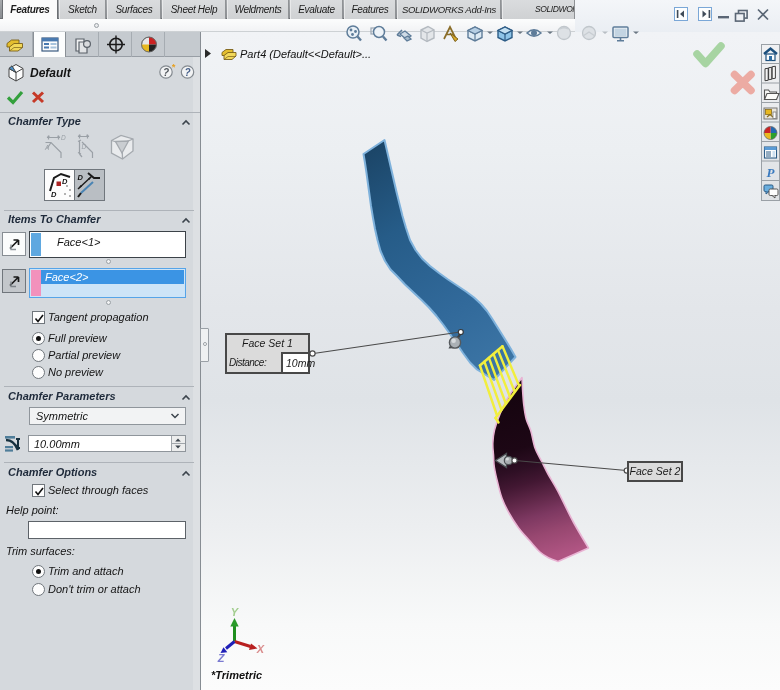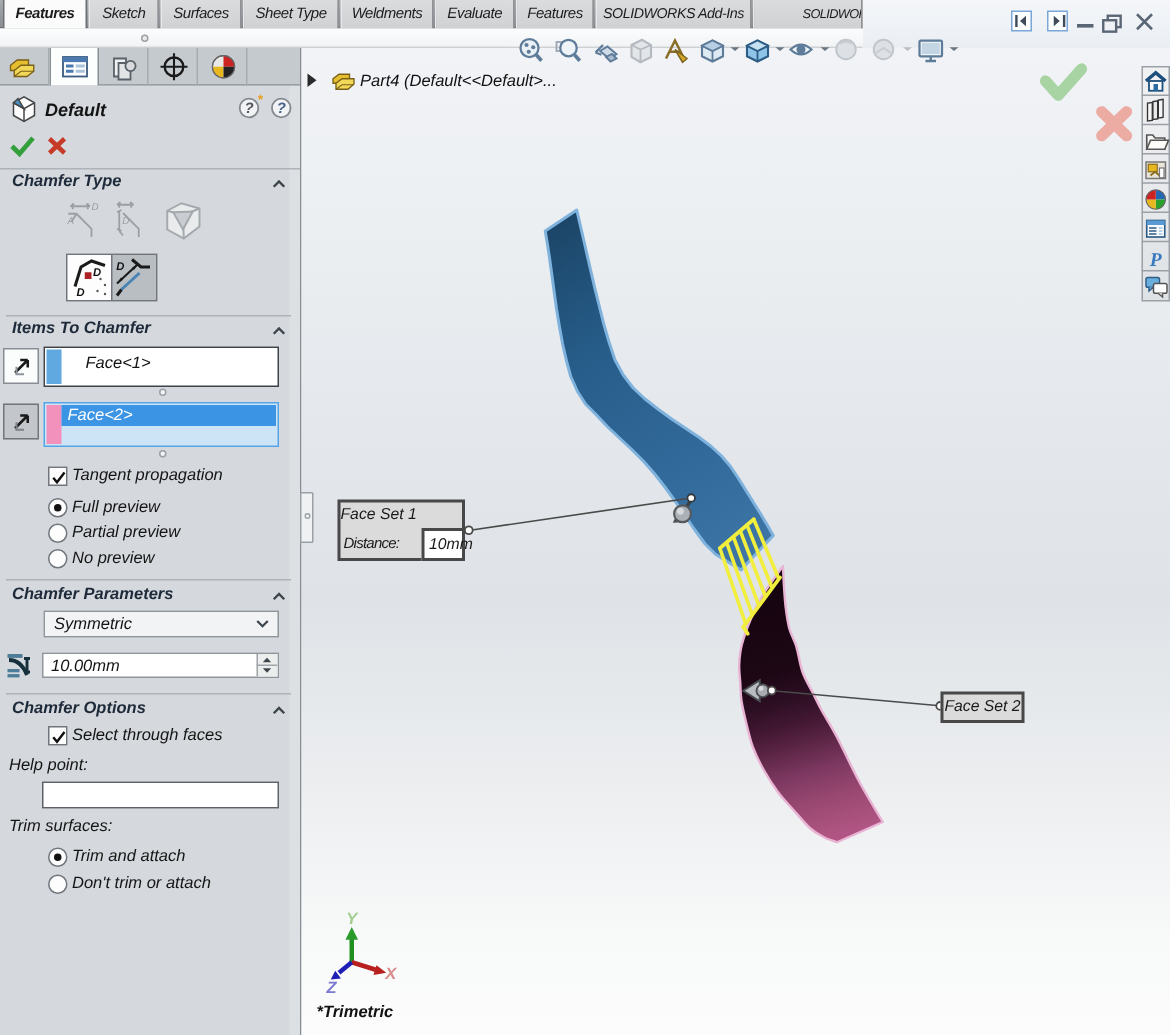--- a/index.html
+++ b/index.html
@@ -63,7 +63,7 @@
   <div class="tab active" style="left:2px; width:56px;">Features</div>
   <div class="tab" style="left:59px; width:47px;">Sketch</div>
   <div class="tab" style="left:107px; width:54px;">Surfaces</div>
-  <div class="tab" style="left:162px; width:64px;">Sheet Type</div>
+  <div class="tab" style="left:162px; width:64px;">Sheet Help</div>
   <div class="tab" style="left:227px; width:62px;">Weldments</div>
   <div class="tab" style="left:290px; width:53px;">Evaluate</div>
   <div class="tab" style="left:344px; width:52px;">Features</div>

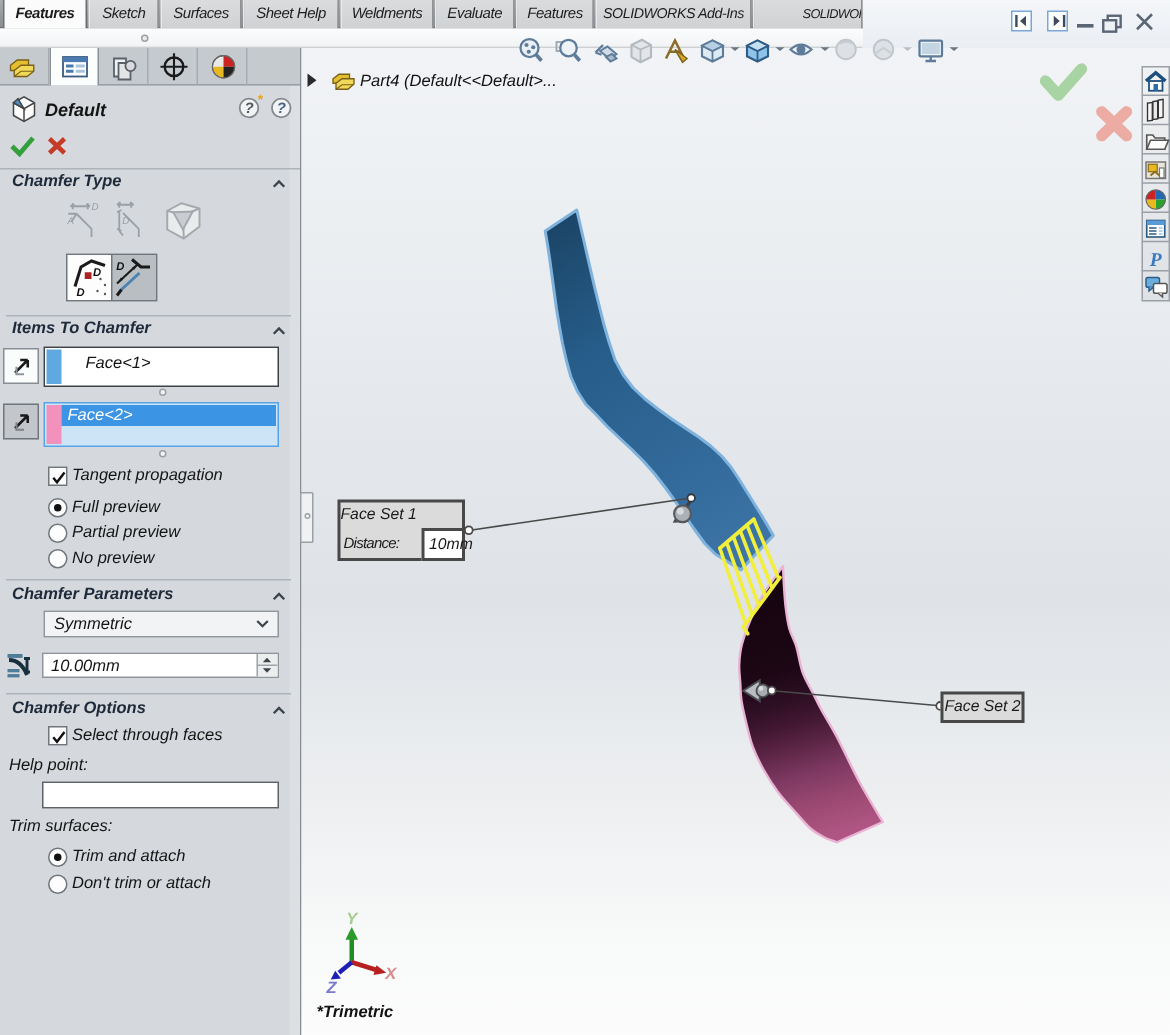--- a/index.html
+++ b/index.html
@@ -509,7 +509,7 @@
   </svg>
 
   <div class="callout" style="left:225px; top:333px; width:85px; height:41px;">
-    <div style="position:absolute; left:0; top:2px; width:100%; ">Face Set 1</div>
+    <div style="position:absolute; left:0; top:2px; width:100%; text-align:center;">Face Set 1</div>
     <div style="position:absolute; left:2px; top:22px; font-size:10px; letter-spacing:-0.5px;">Distance:</div>
     <div style="position:absolute; right:-2px; top:17px; width:29px; height:22px; background:#fff; border:2px solid #484848;">
       <span style="position:absolute; left:3px; top:3px;">10mm</span>

